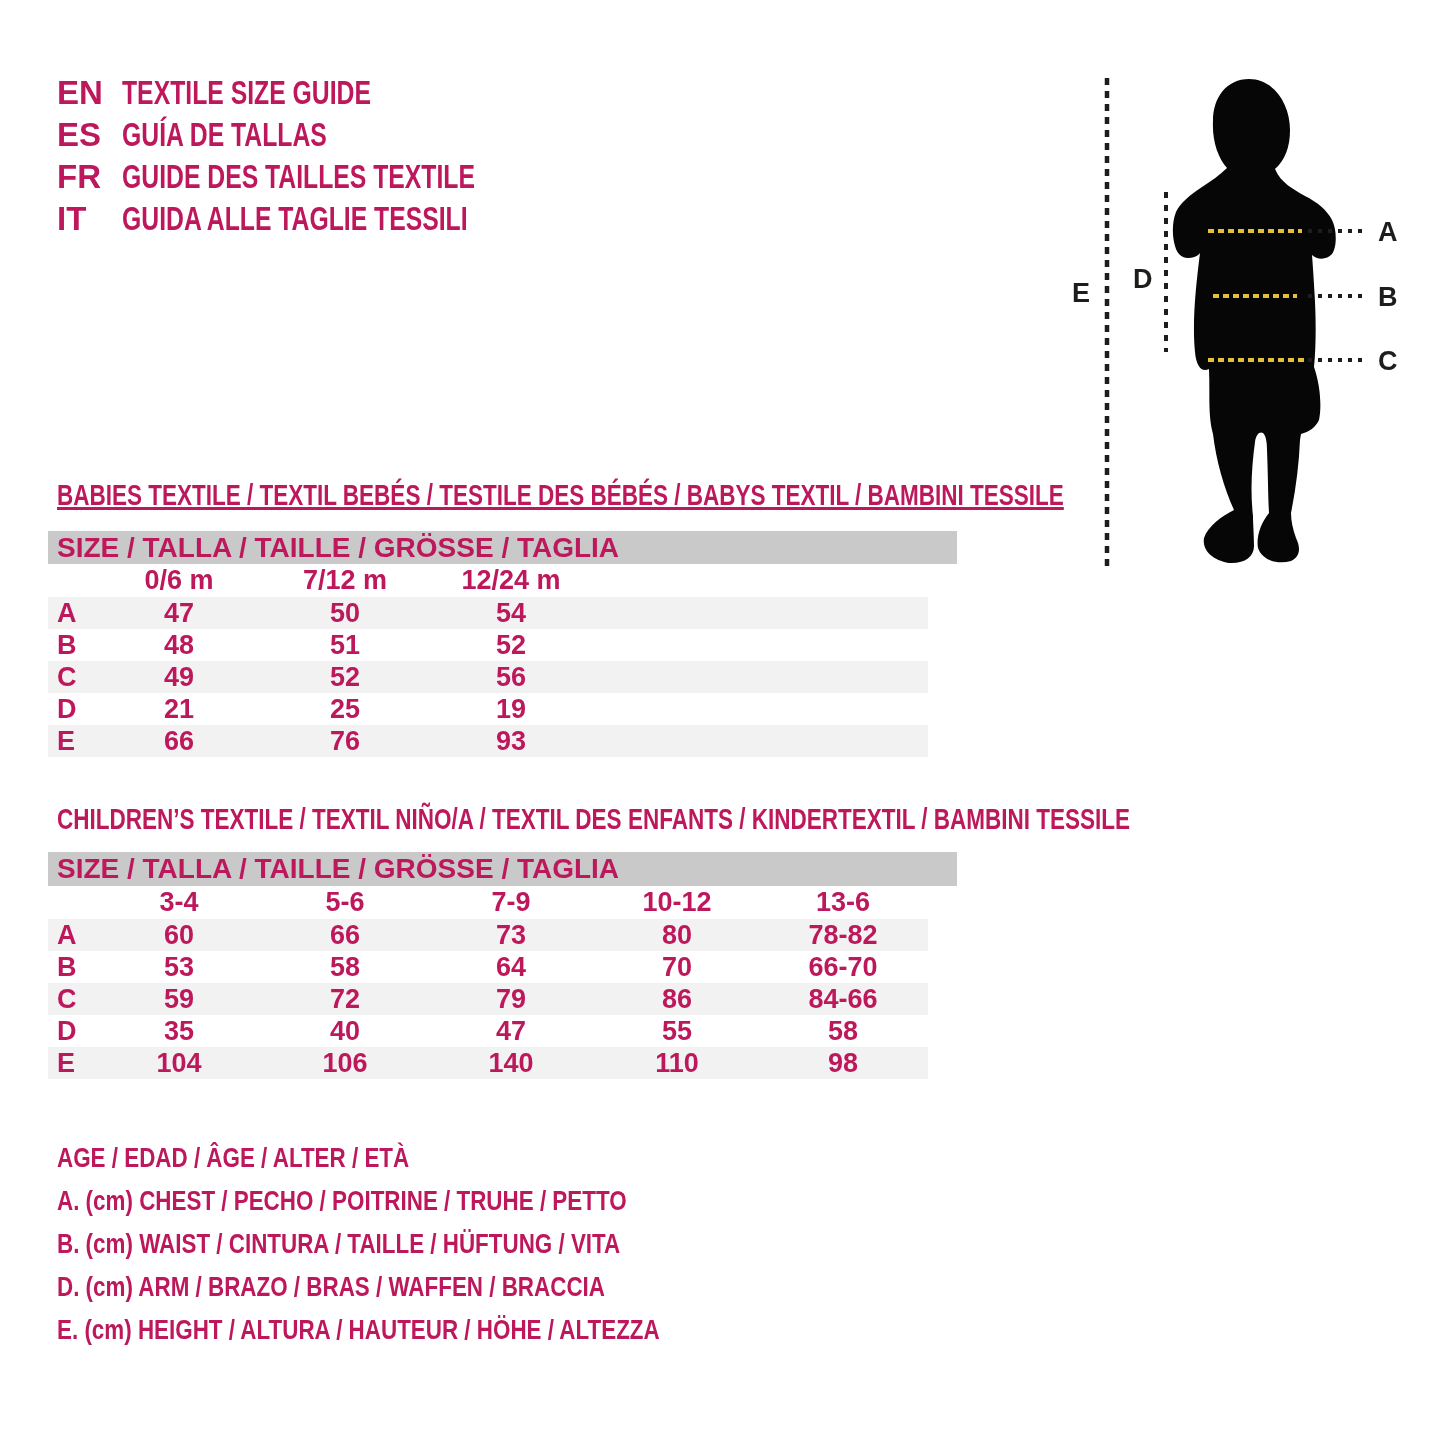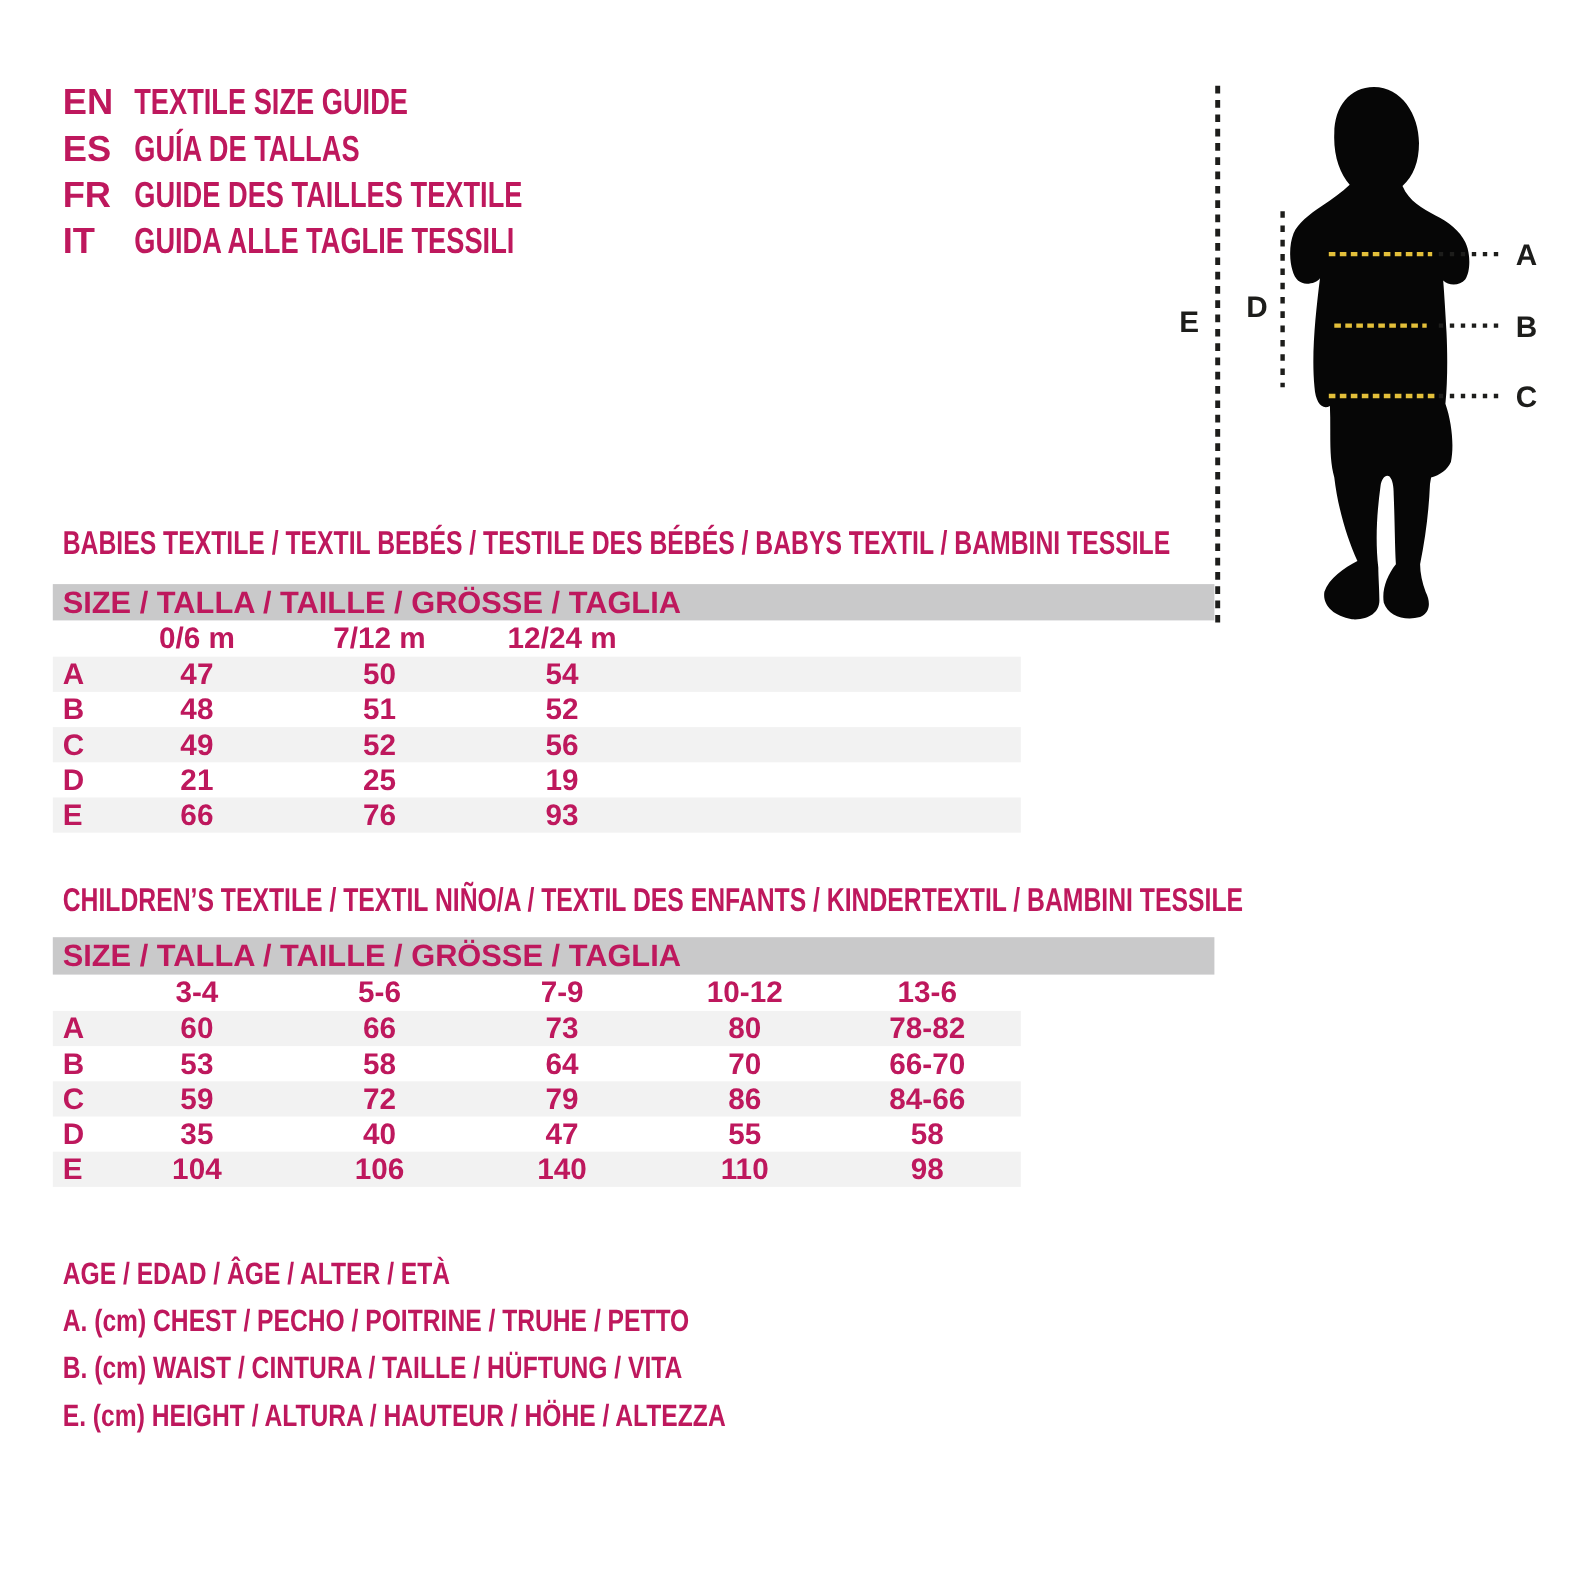--- a/index.html
+++ b/index.html
@@ -134,7 +134,7 @@
     </svg>
   </div>
 
-  <div class="section-heading" style="top:480px;">
+  <div class="section-heading" style="top:480px;text-decoration:underline;">
     <span class="cond">BABIES TEXTILE / TEXTIL BEBÉS / TESTILE DES BÉBÉS / BABYS TEXTIL / BAMBINI TESSILE</span>
   </div>
 

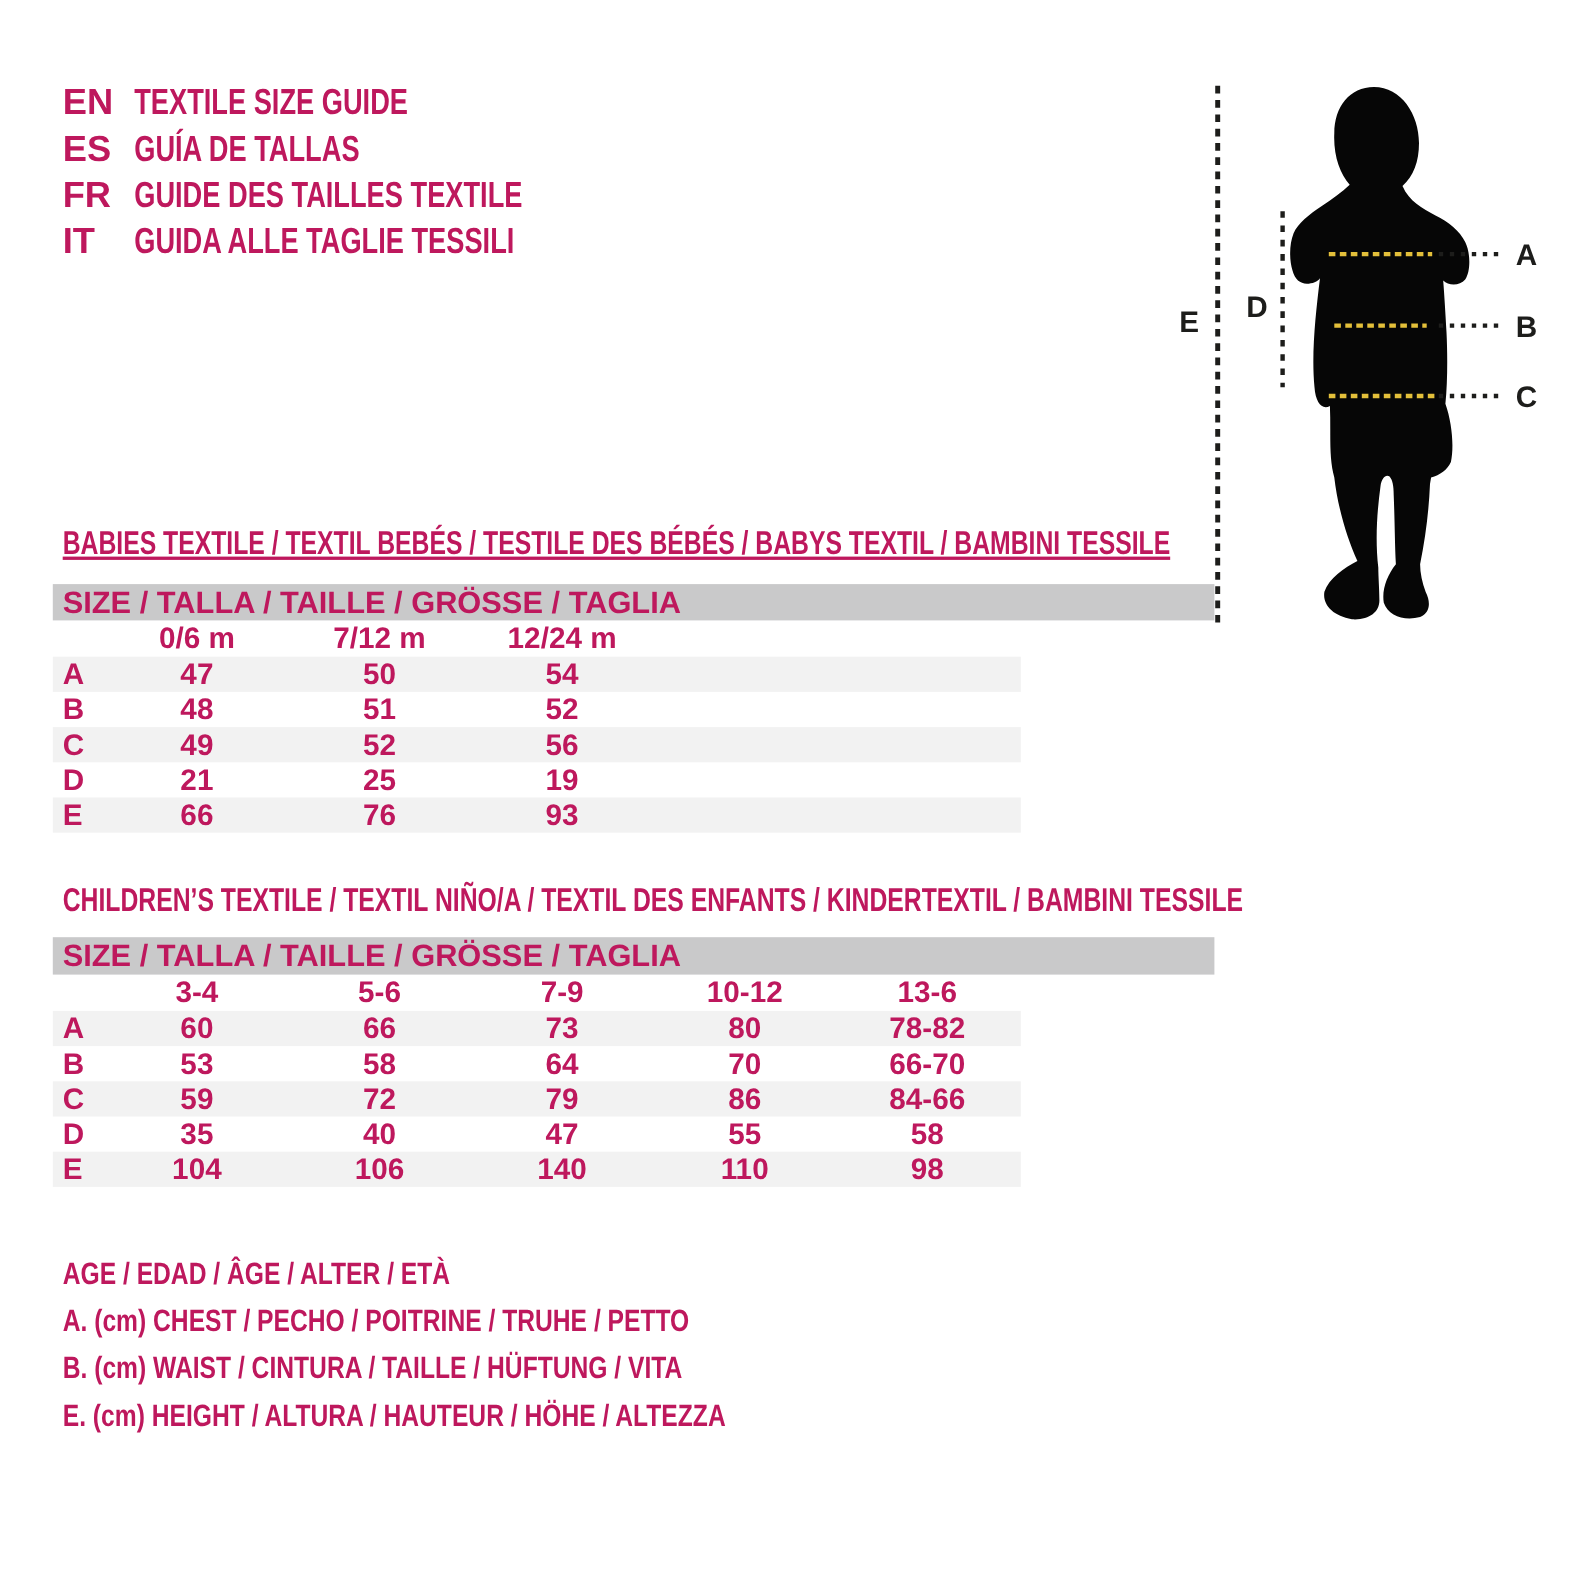--- a/index.html
+++ b/index.html
@@ -31,7 +31,7 @@
   
   .section-heading{position:absolute;left:57px;height:30px;font-size:30px;font-weight:700;white-space:nowrap;display:flex;align-items:center;}
   
-  .size-bar{position:absolute;left:48px;width:1056px;height:33px;display:flex;align-items:center;font-size:28px;font-weight:700;}
+  .size-bar{position:absolute;left:48px;width:909px;height:33px;display:flex;align-items:center;font-size:28px;font-weight:700;}
   .size-bar .txt{padding-left:9px;}
   .t-row{position:absolute;left:48px;width:880px;height:32px;display:grid;align-items:center;font-size:27px;font-weight:700;}
   .grid-3{grid-template-columns:48px 166px 166px 166px 1fr;}

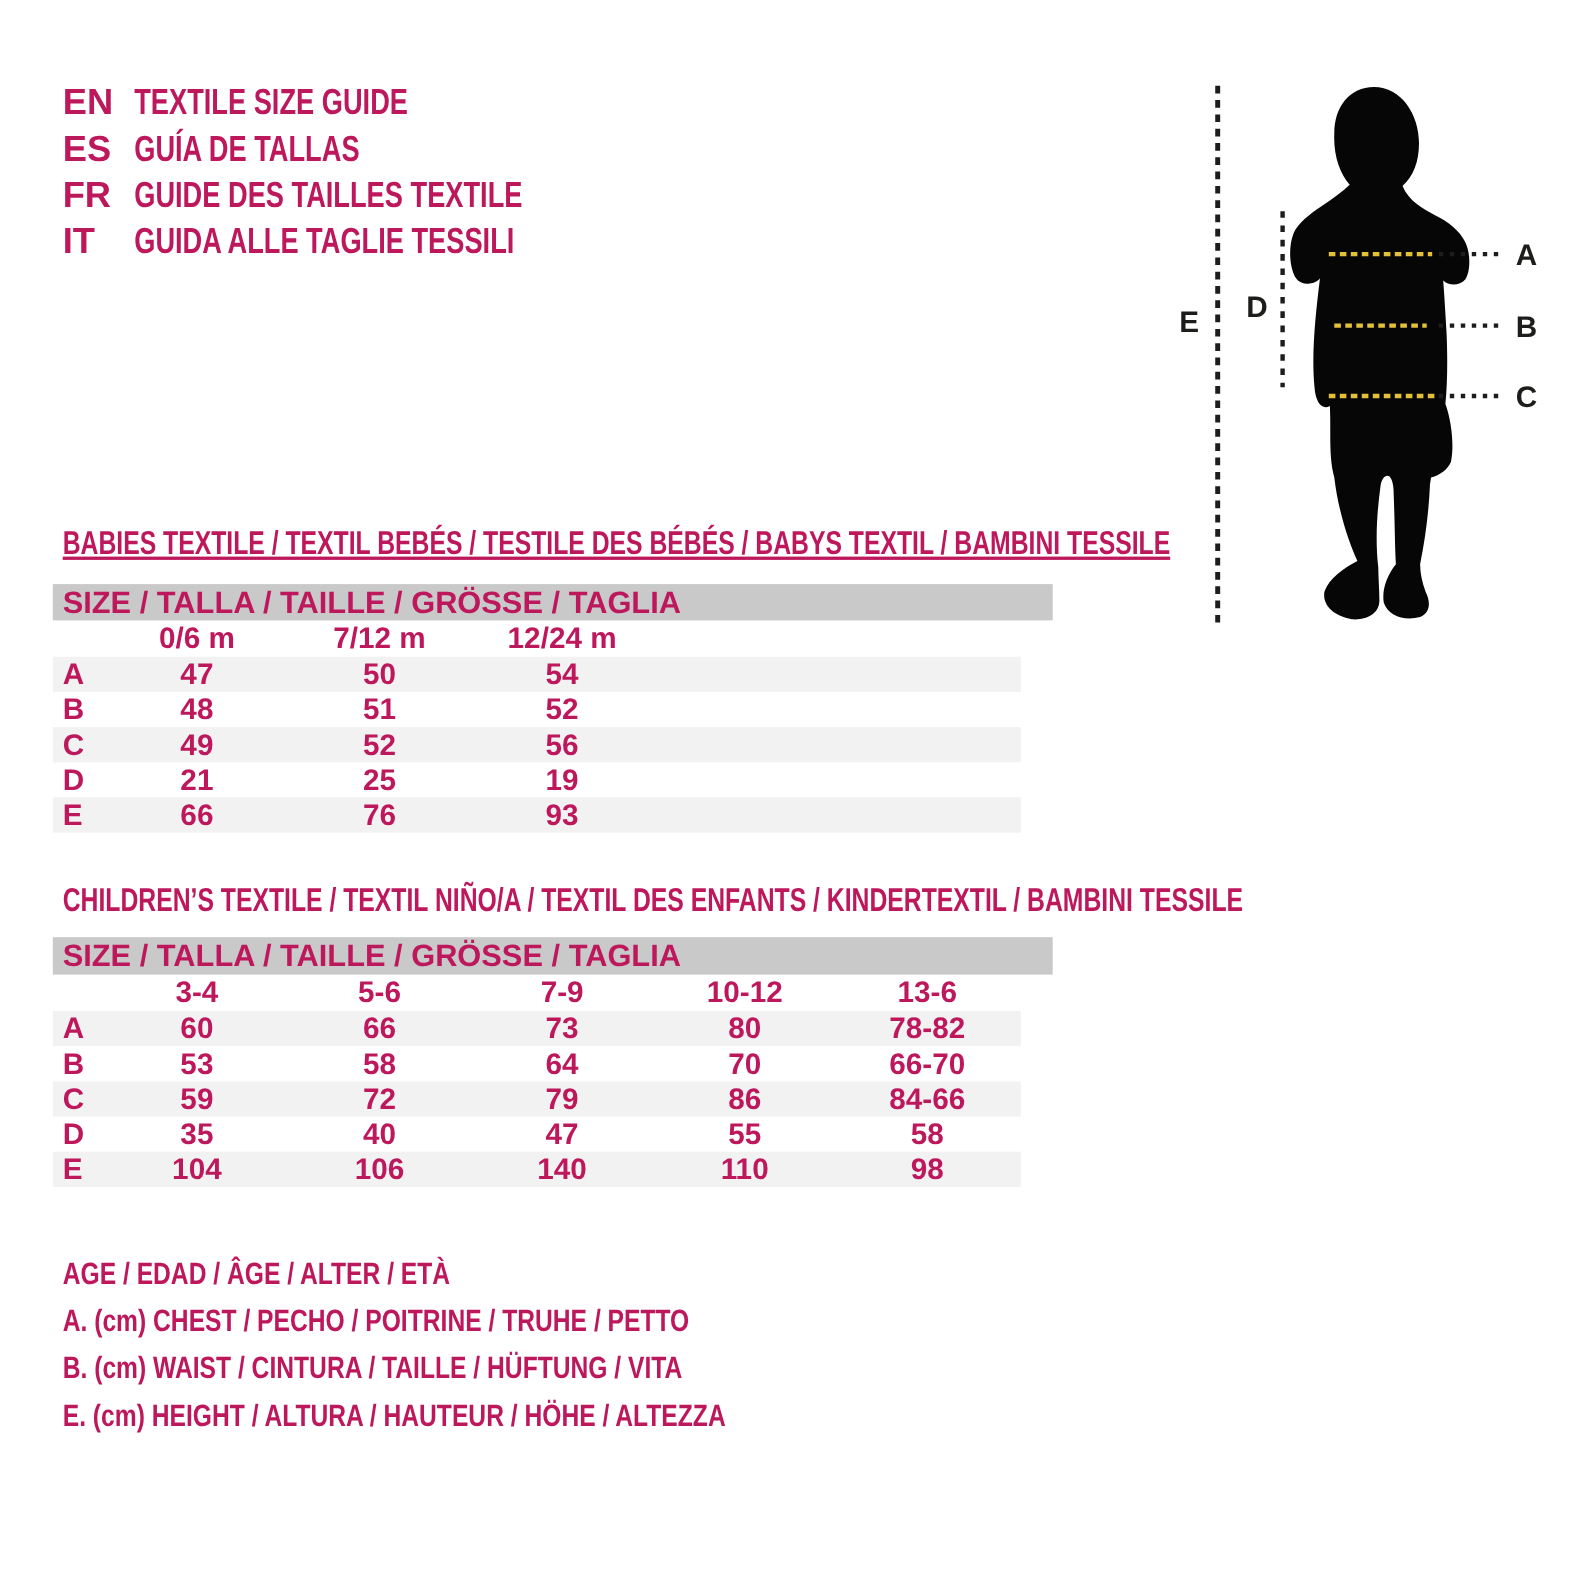--- a/index.html
+++ b/index.html
@@ -255,6 +255,9 @@
       <span class="cond-80">B. (cm) WAIST / CINTURA / TAILLE / HÜFTUNG / VITA</span>
     </div>
     <div class="legend-line">
+      <span class="cond-80">D. (cm) ARM / BRAZO / BRAS / WAFFEN / BRACCIA</span>
+    </div>
+    <div class="legend-line">
       <span class="cond-80">E. (cm) HEIGHT / ALTURA / HAUTEUR / HÖHE / ALTEZZA</span>
     </div>
   </div>

